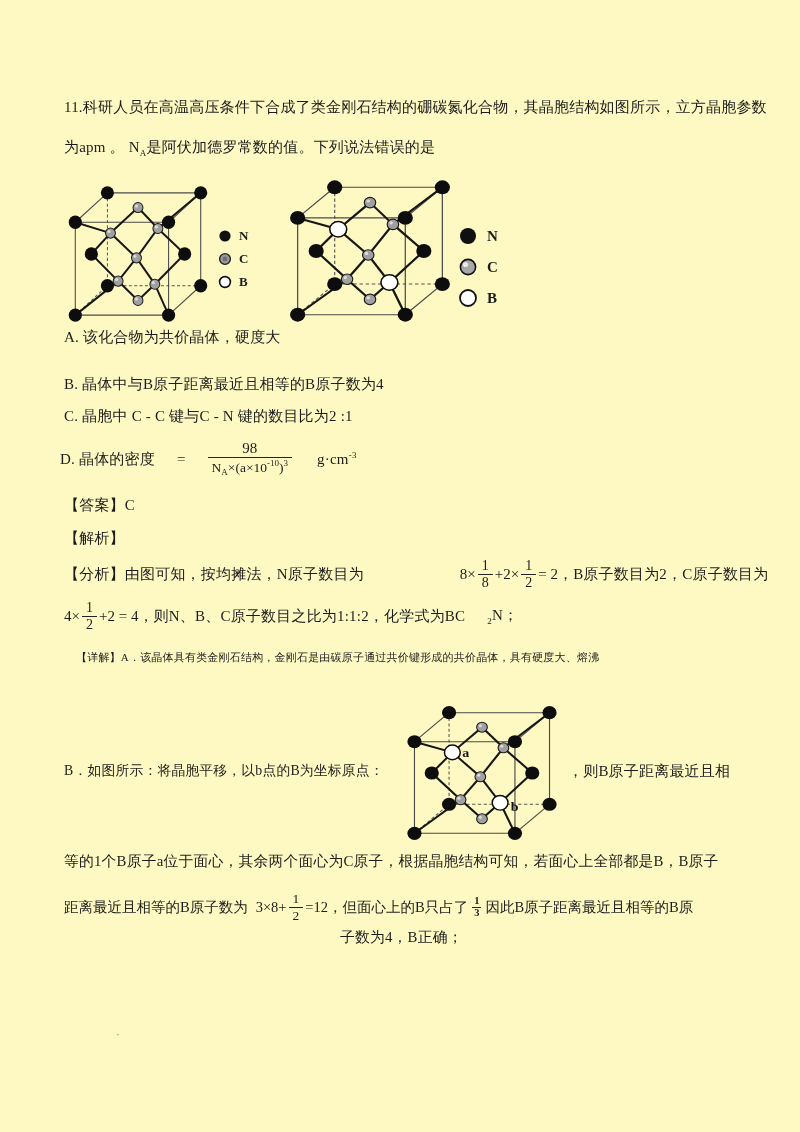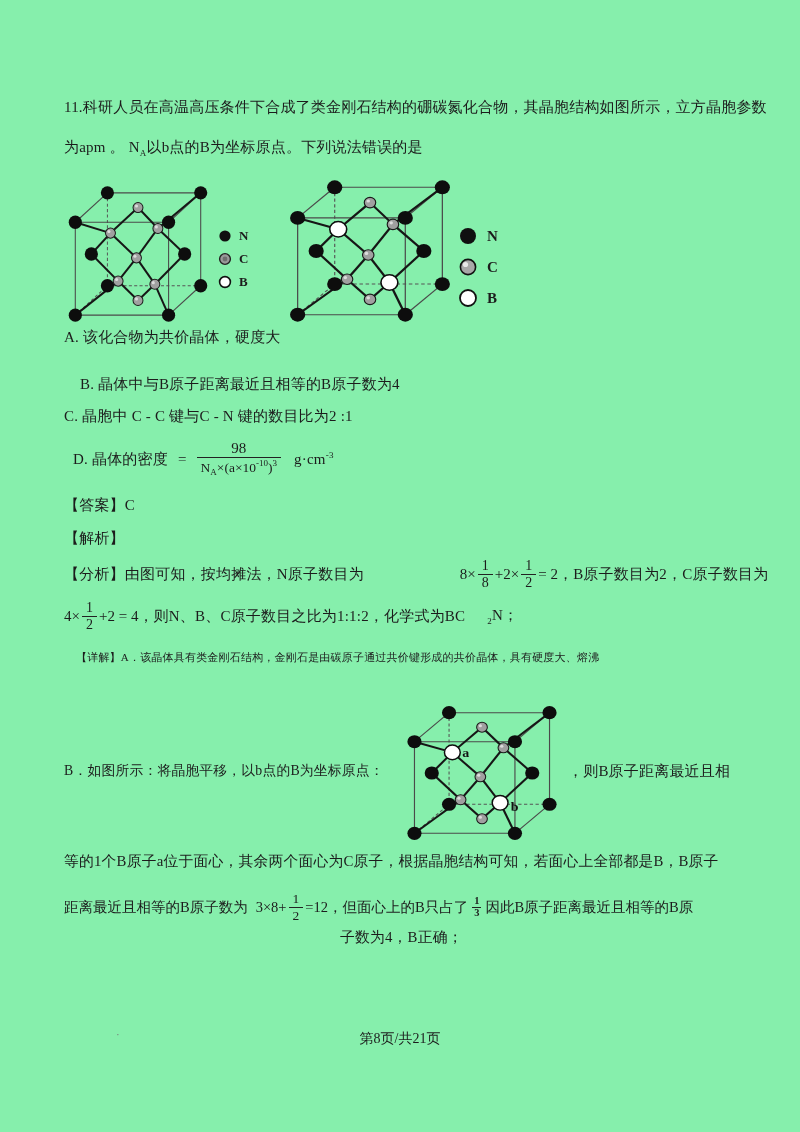--- a/index.html
+++ b/index.html
@@ -4,7 +4,7 @@
 <style>
   html,body{margin:0;padding:0;background:#ffffff;}
   .page{
-    position:relative;width:800px;height:1132px;background:#86efac;
+    position:relative;width:800px;height:1132px;background:#fef9c3;
     font-family:"Liberation Serif","DejaVu Serif",serif;color:#1c1c1c;
     overflow:hidden;
   }

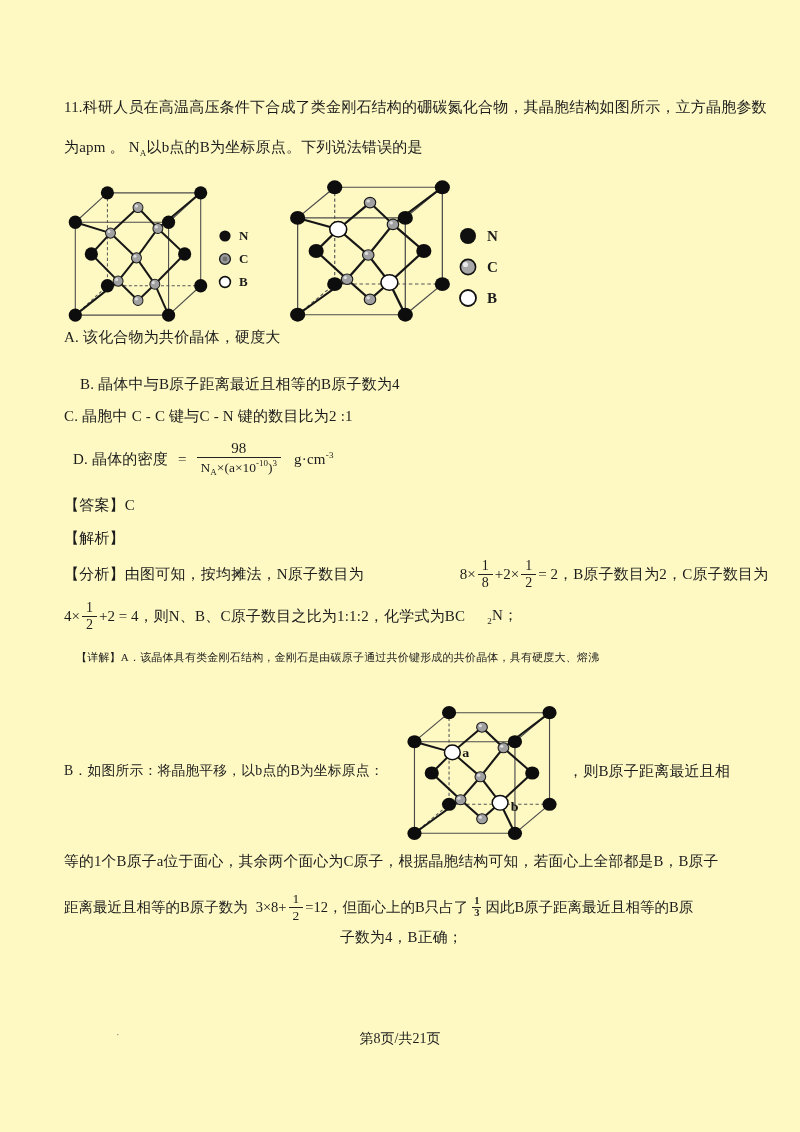--- a/index.html
+++ b/index.html
@@ -34,7 +34,7 @@
 
   <div class="abs txt" style="left:64px;top:98px;">11.科研人员在高温高压条件下合成了类金刚石结构的硼碳氮化合物，其晶胞结构如图所示，立方晶胞参数</div>
   <div class="abs txt" style="left:64px;top:138px;">
-    <span>为apm 。 N</span><sub>A</sub><span>以b点的B为坐标原点。下列说法错误的是</span>
+    <span>为apm 。 N</span><sub>A</sub><span>是阿伏加德罗常数的值。下列说法错误的是</span>
   </div>
 
   <svg class="abs" style="left:60px;top:182px;" width="156" height="144" viewBox="0 0 204 186" preserveAspectRatio="none" id="fig1">

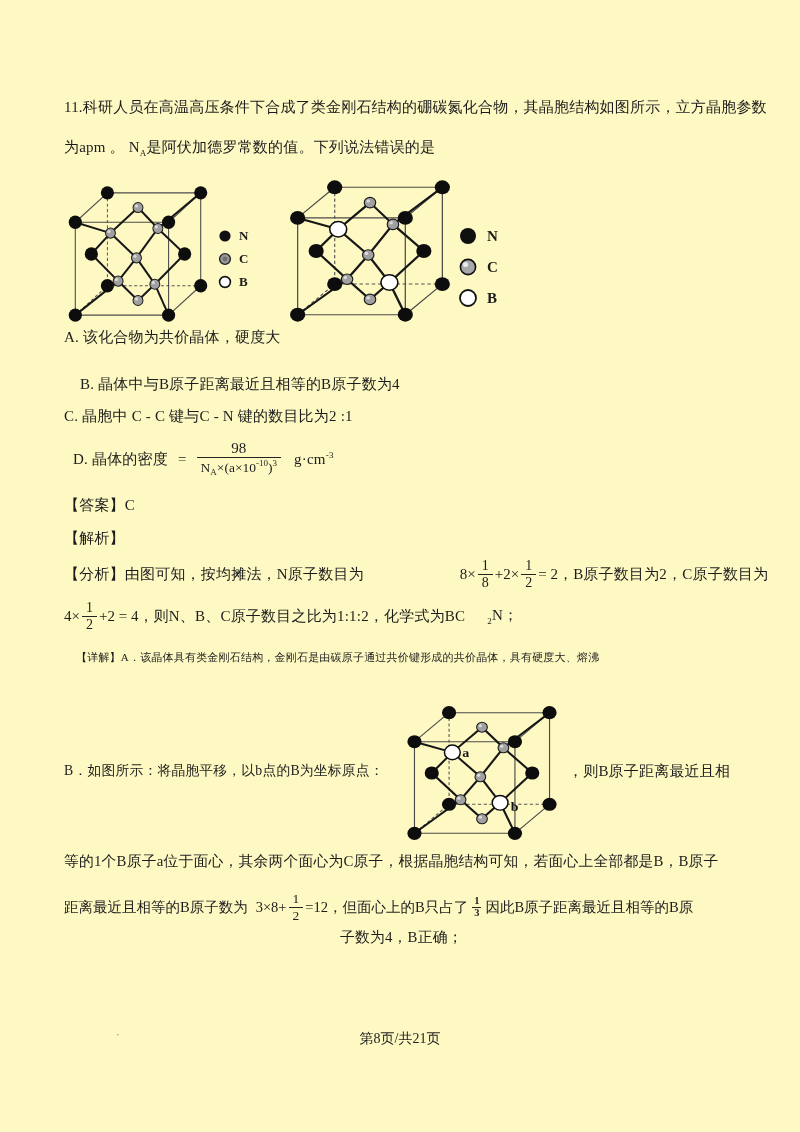--- a/index.html
+++ b/index.html
@@ -190,7 +190,7 @@
   </div>
 
   <div class="abs txt" style="left:64px;top:328px;">A. 该化合物为共价晶体，硬度大</div>
-  <div class="abs txt" style="left:64px;top:375px;margin-left:16px;">B. 晶体中与B原子距离最近且相等的B原子数为4</div>
+  <div class="abs txt" style="left:64px;top:375px;">B. 晶体中与B原子距离最近且相等的B原子数为4</div>
   <div class="abs txt" style="left:64px;top:407px;">C. 晶胞中 C - C 键与C - N 键的数目比为2 :1</div>
 
   <div class="abs row" style="left:73px;top:432px;height:54px;">

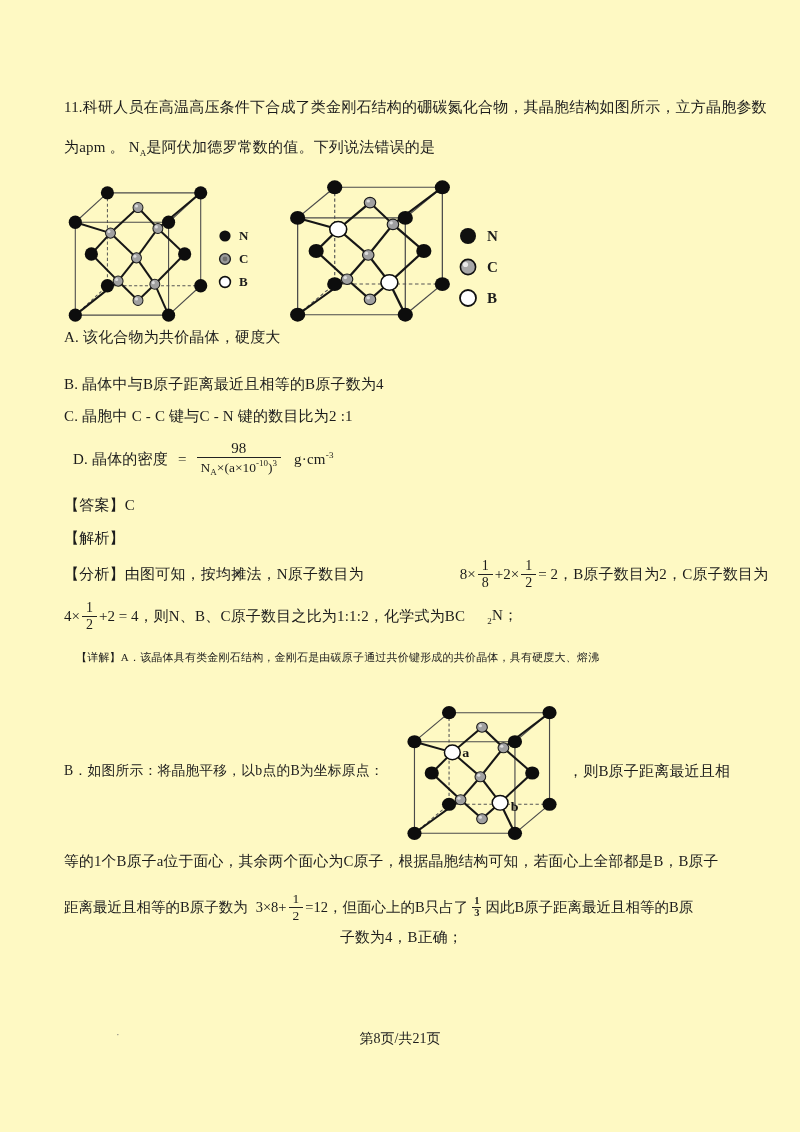--- a/index.html
+++ b/index.html
@@ -193,7 +193,7 @@
   <div class="abs txt" style="left:64px;top:375px;">B. 晶体中与B原子距离最近且相等的B原子数为4</div>
   <div class="abs txt" style="left:64px;top:407px;">C. 晶胞中 C - C 键与C - N 键的数目比为2 :1</div>
 
-  <div class="abs row" style="left:73px;top:432px;height:54px;">
+  <div class="abs row" style="left:60px;top:432px;height:54px;gap:12px;">
     <span class="txt">D. 晶体的密度</span>
     <span class="txt" style="margin:0 8px 0 10px;">=</span>
     <span class="frac bigfrac">

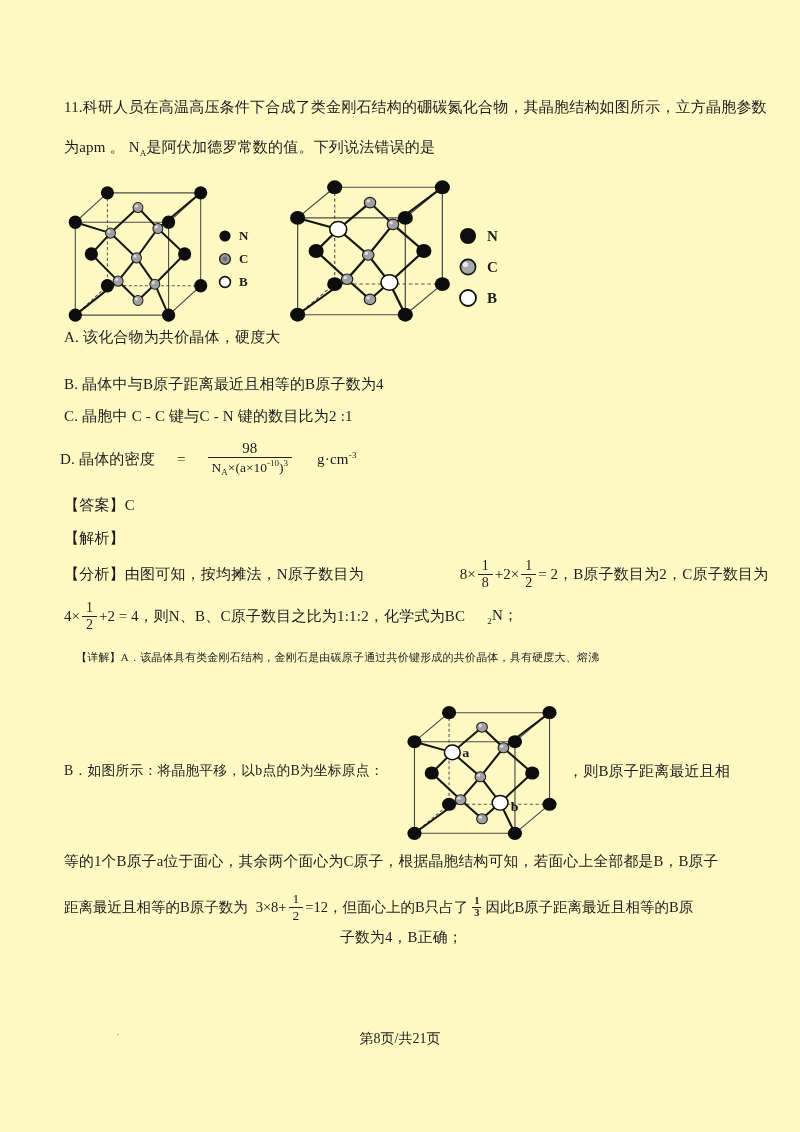--- a/index.html
+++ b/index.html
@@ -323,7 +323,6 @@
   <div class="abs txt" style="left:340px;top:928px;font-size:14.8px;">子数为4，B正确；</div>
 
   <div class="abs" style="left:116px;top:1028px;color:#777;font-size:11px;">·</div>
-  <div class="abs" style="left:0;right:0;top:1030px;text-align:center;font-size:14px;">第8页/共21页</div>
 
 </div>
 

